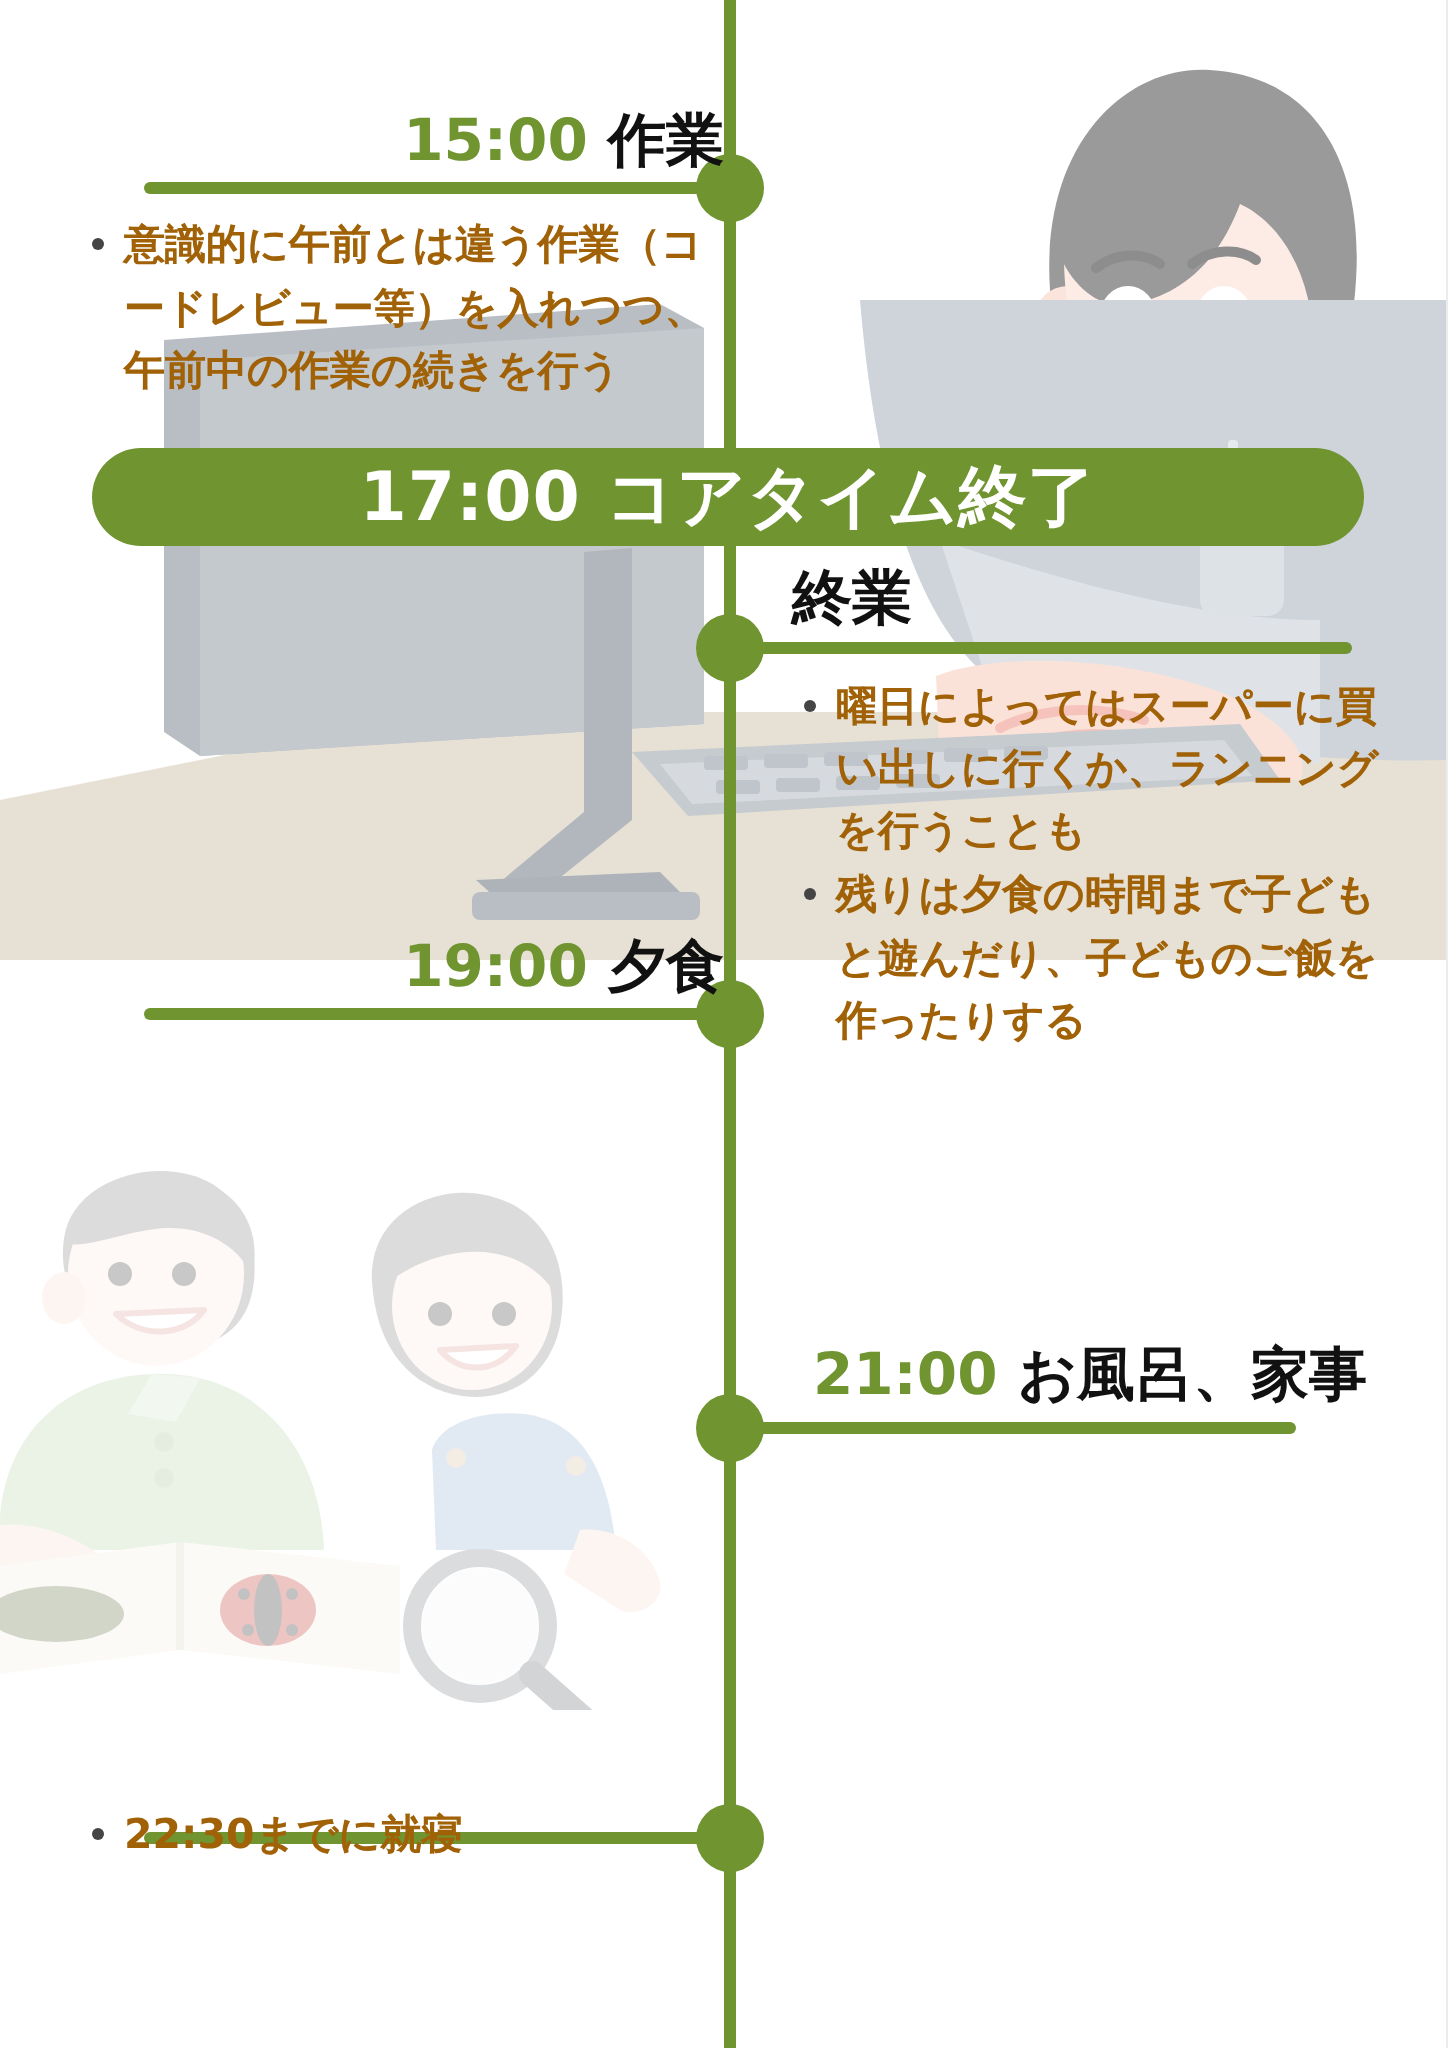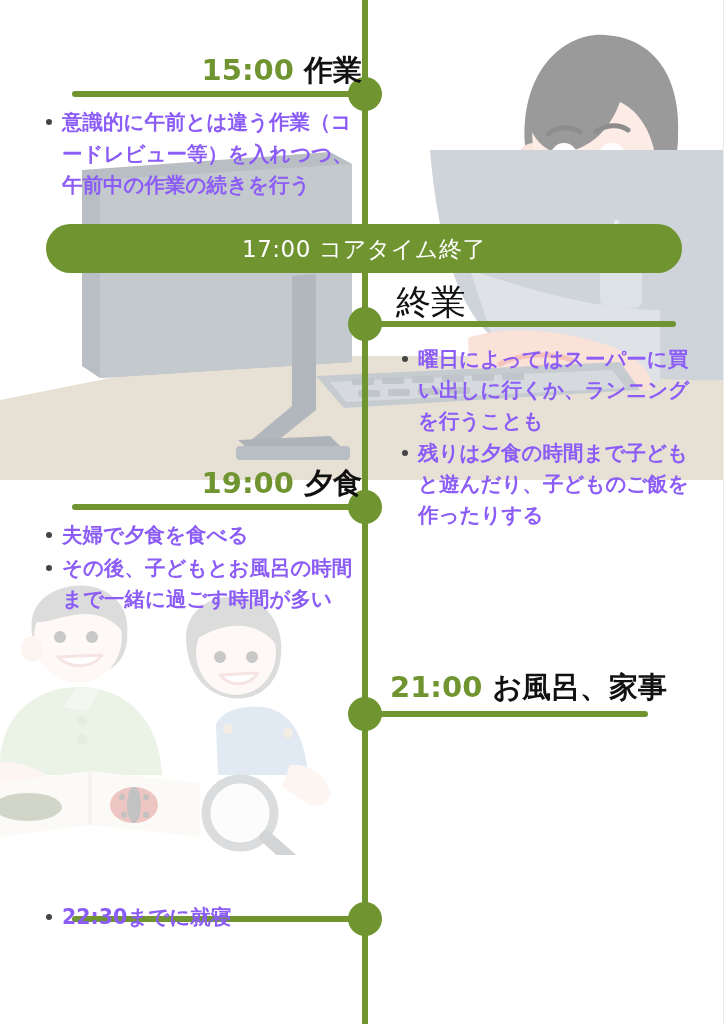--- a/index.html
+++ b/index.html
@@ -81,7 +81,7 @@
     position: relative;
     font-size: 20.5px;
     line-height: 1.52;
-    color: #8b5cf6;
+    color: #a16207;
     font-weight: bold;
     margin-bottom: 1px;
     padding-left: 2px;

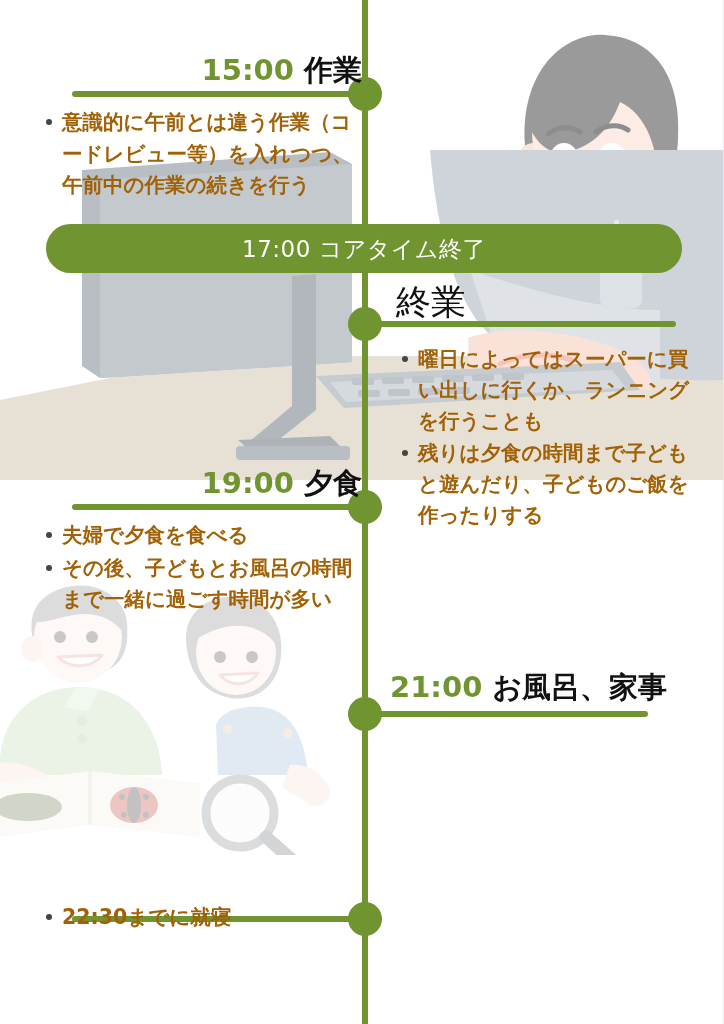--- a/index.html
+++ b/index.html
@@ -114,8 +114,8 @@
     transform: translateY(-50%);
     text-align: center;
     color: #ffffff;
-    font-size: 23px;
-    font-weight: normal;
+    font-size: 34px;
+    font-weight: bold;
     letter-spacing: .5px;
     white-space: nowrap;
   }

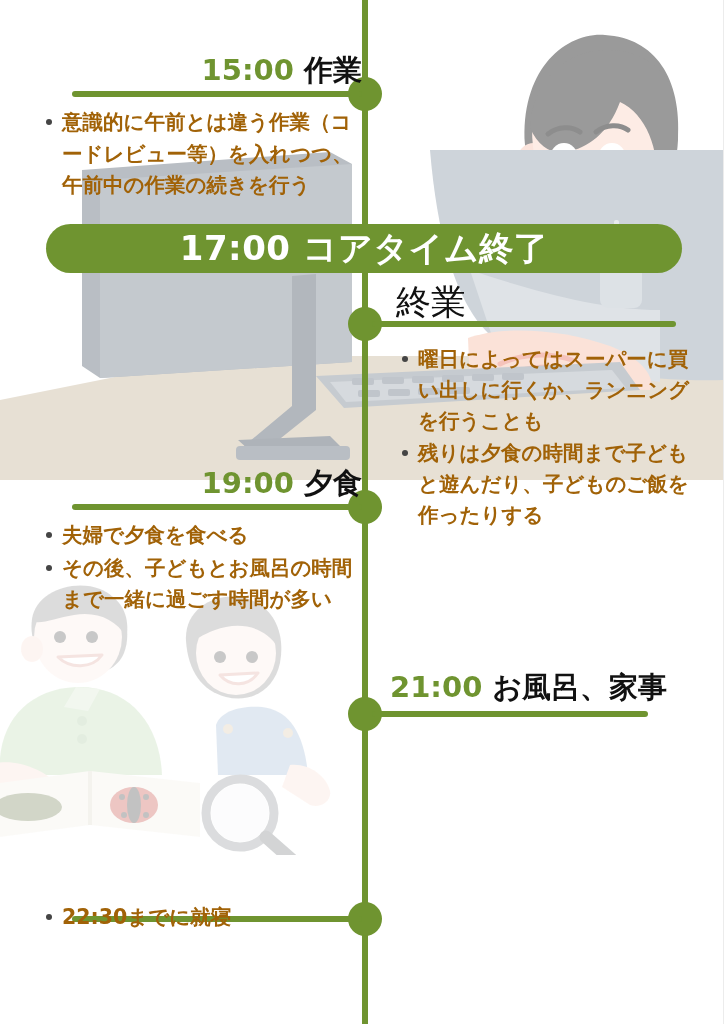--- a/index.html
+++ b/index.html
@@ -66,8 +66,8 @@
   .heading.right-align { text-align: right; }
 
   .sub-heading {
-    font-size: 35px;
-    font-weight: normal;
+    font-size: 30px;
+    font-weight: bold;
     color: #111111;
     line-height: 1.1;
   }

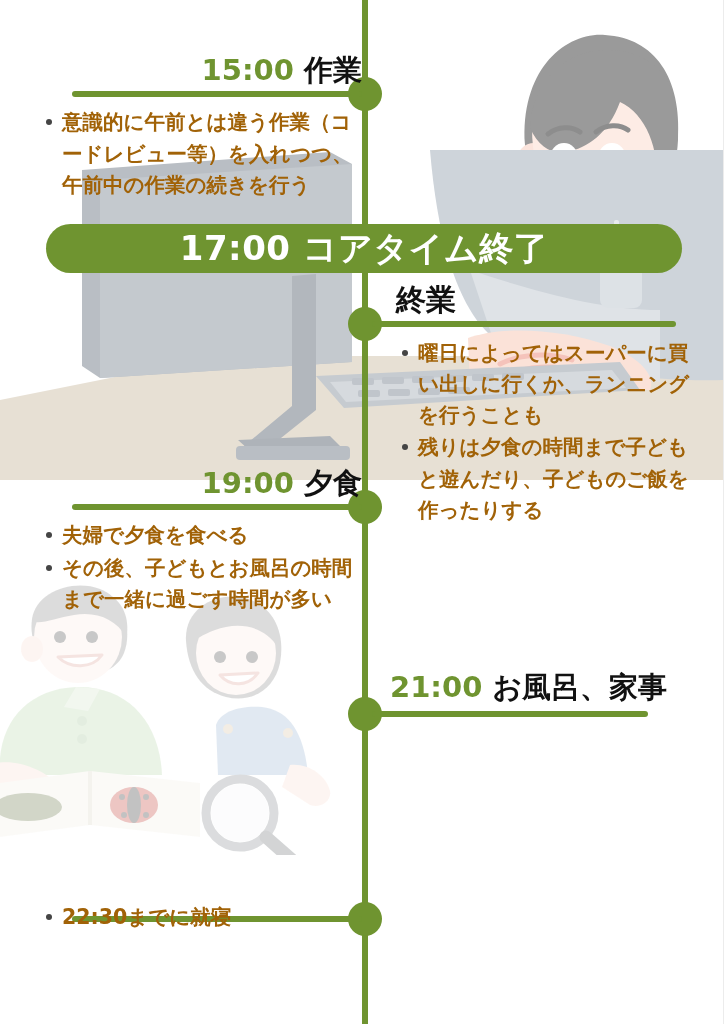--- a/index.html
+++ b/index.html
@@ -275,10 +275,6 @@
       <span class="time">19:00</span>
       <span>夕食</span>
     </div>
-    <ul class="bullets" style="margin-top:22px;">
-      <li>夫婦で夕食を食べる</li>
-      <li>その後、子どもとお風呂の時間まで一緒に過ごす時間が多い</li>
-    </ul>
   </div>
 
   <div class="block" style="left:390px; top:672px; width:310px;">

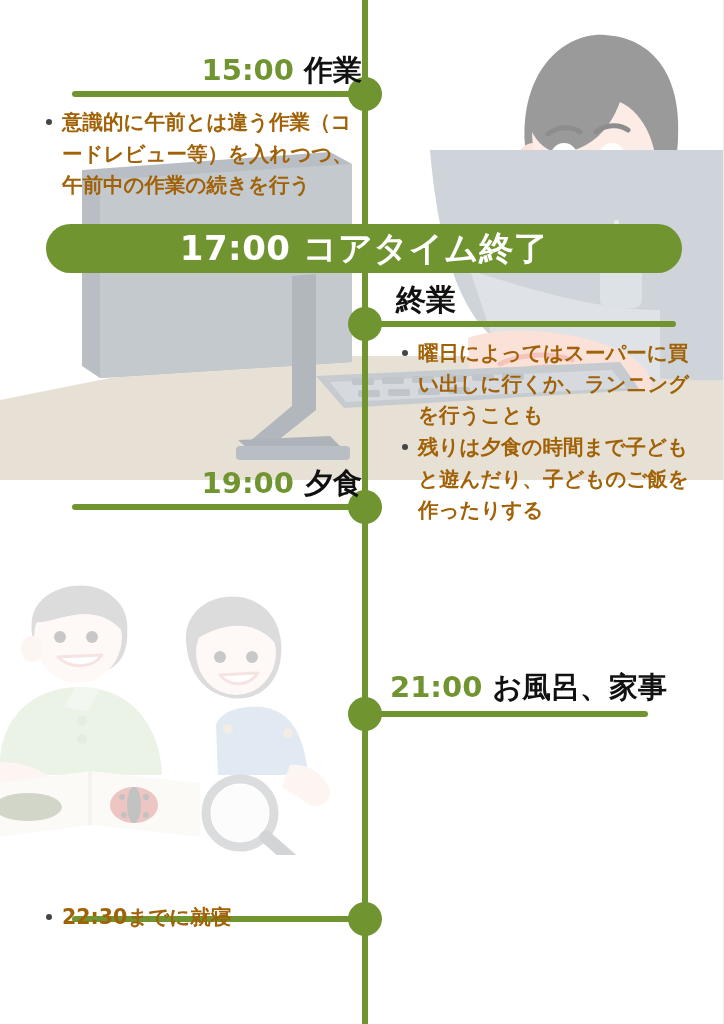--- a/index.html
+++ b/index.html
@@ -61,6 +61,7 @@
     line-height: 1.05;
     white-space: nowrap;
     color: #111111;
+    text-align: center;
   }
   .heading .time { color: #6f9430; }
   .heading.right-align { text-align: right; }

